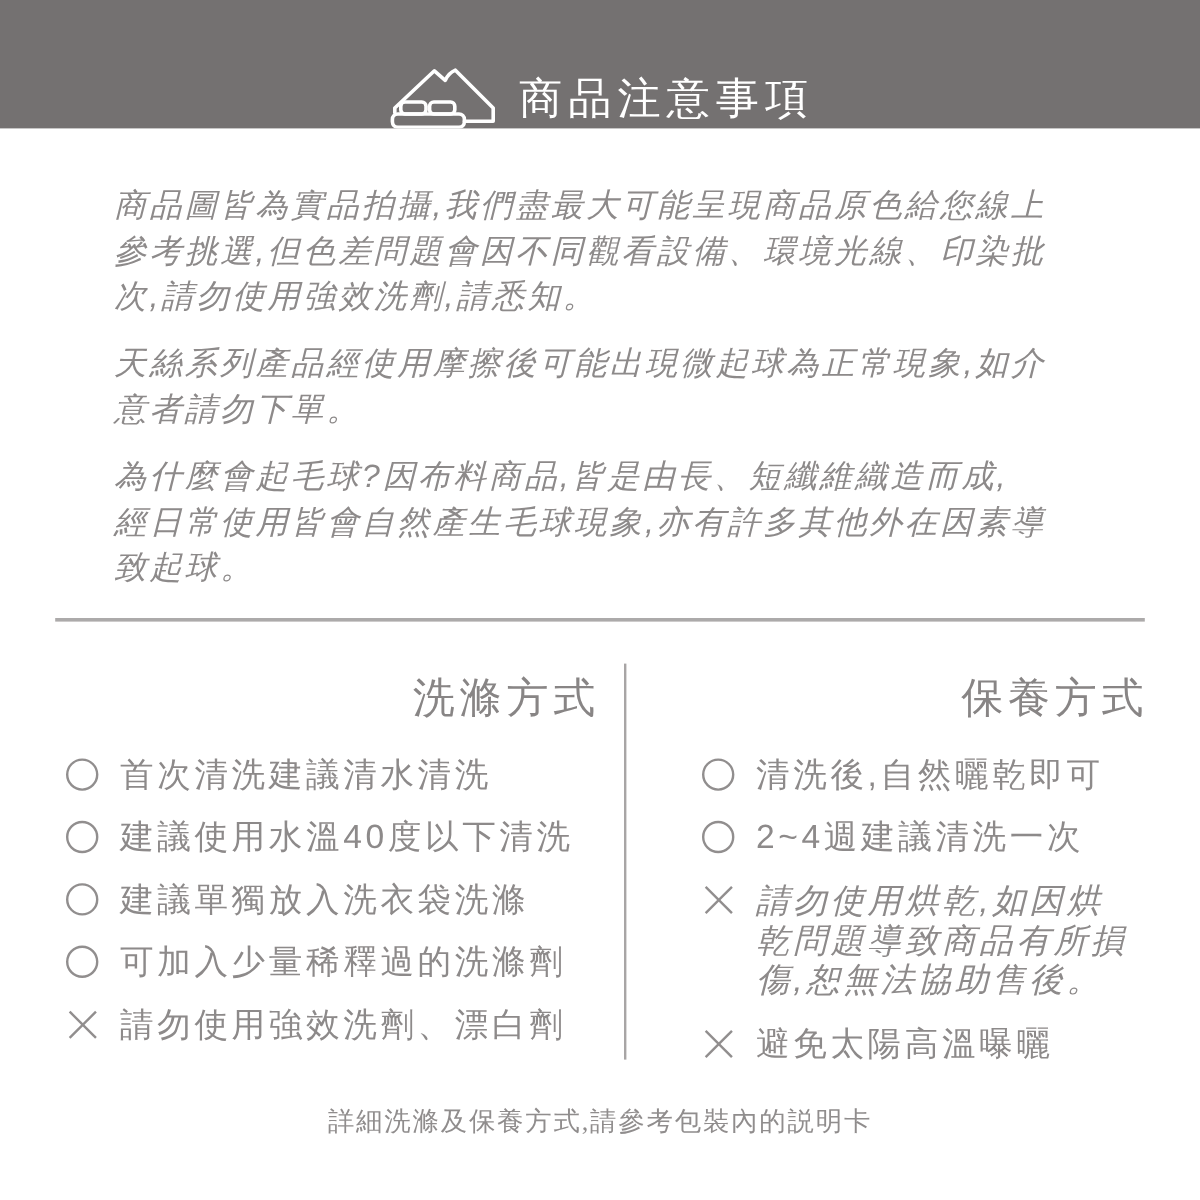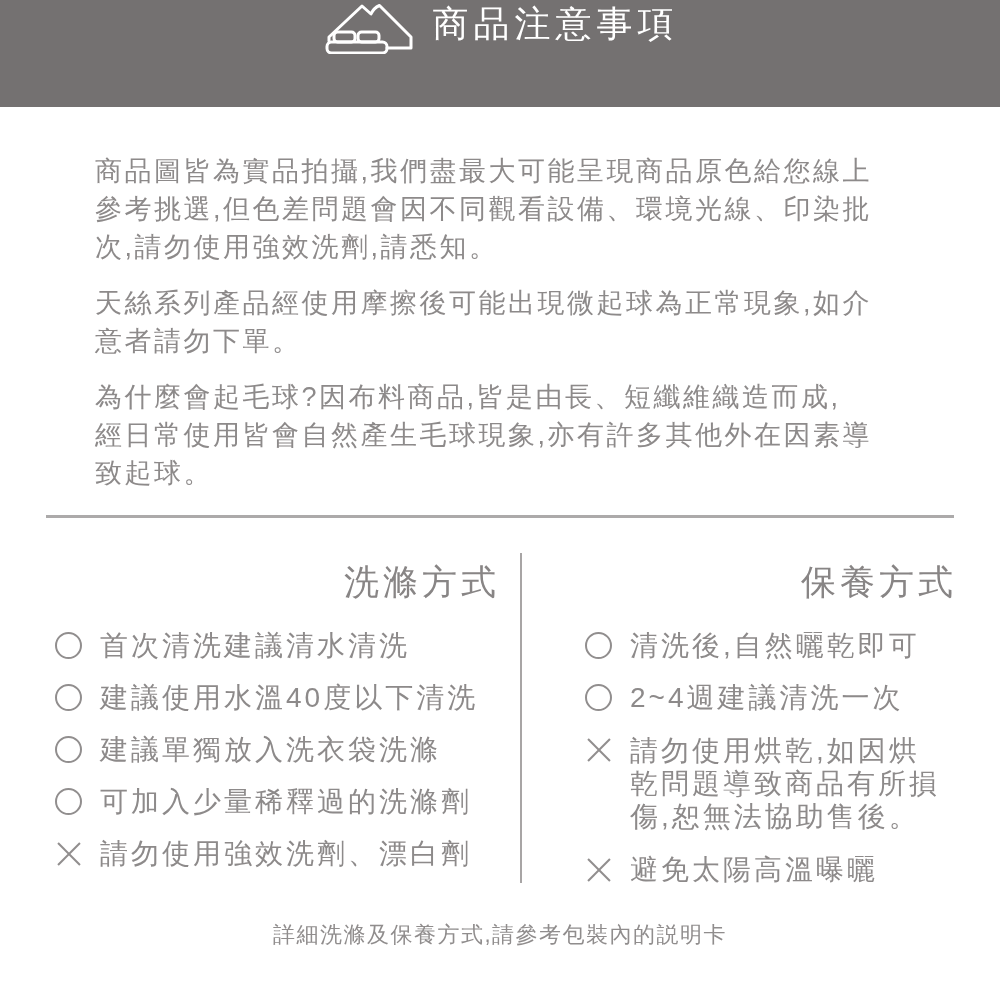--- a/index.html
+++ b/index.html
@@ -19,7 +19,7 @@
     position: absolute; top: 0; left: 0;
     width: 1000px; height: 107px;
     background: #747171;
-    display: flex; align-items: flex-start; justify-content: center;
+    display: flex; align-items: flex-end; justify-content: center;
     gap: 15px;
   }
   .header-icon svg { display: block; }

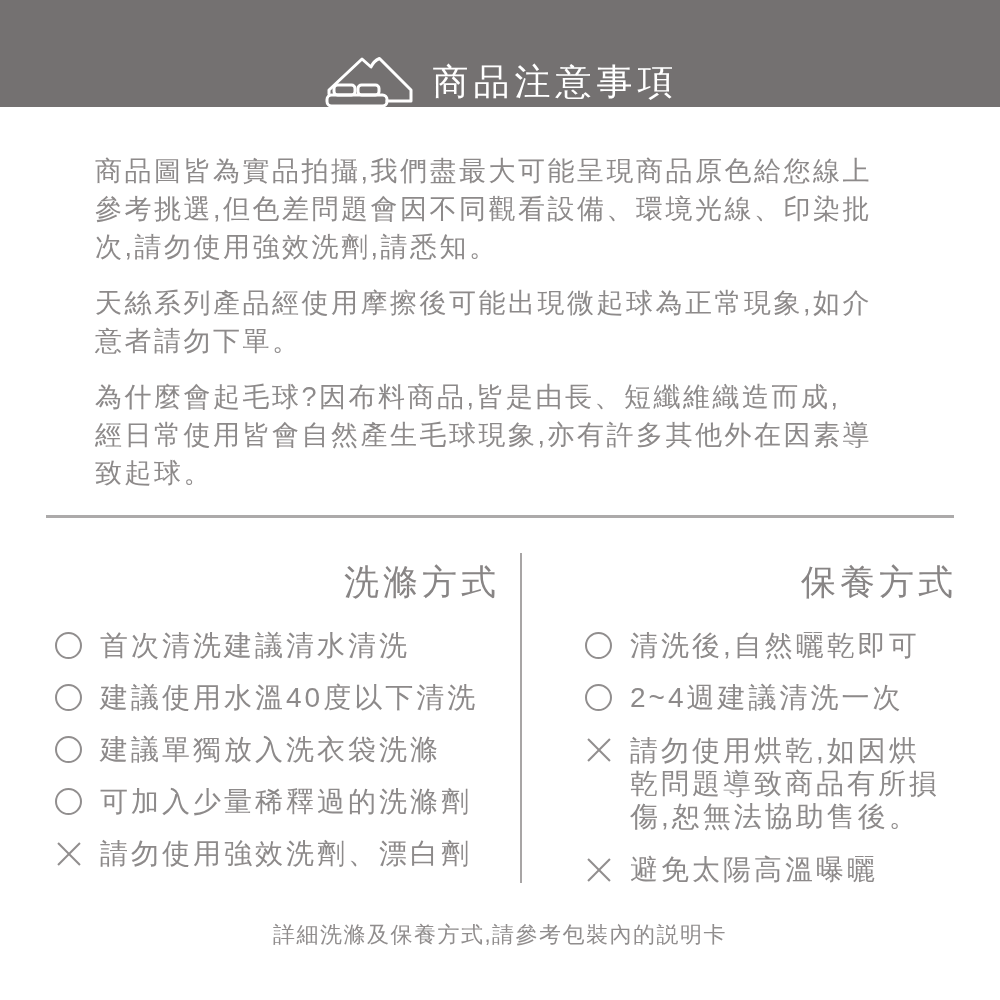--- a/index.html
+++ b/index.html
@@ -35,7 +35,7 @@
     color: #8d8a8a;
   }
   .notice p { margin: 0 0 18px 0; }
-  .tline { display: block; white-space: nowrap; }
+  .tline { display: block; white-space: nowrap; font-style: italic; }
 
   
   .h-divider {

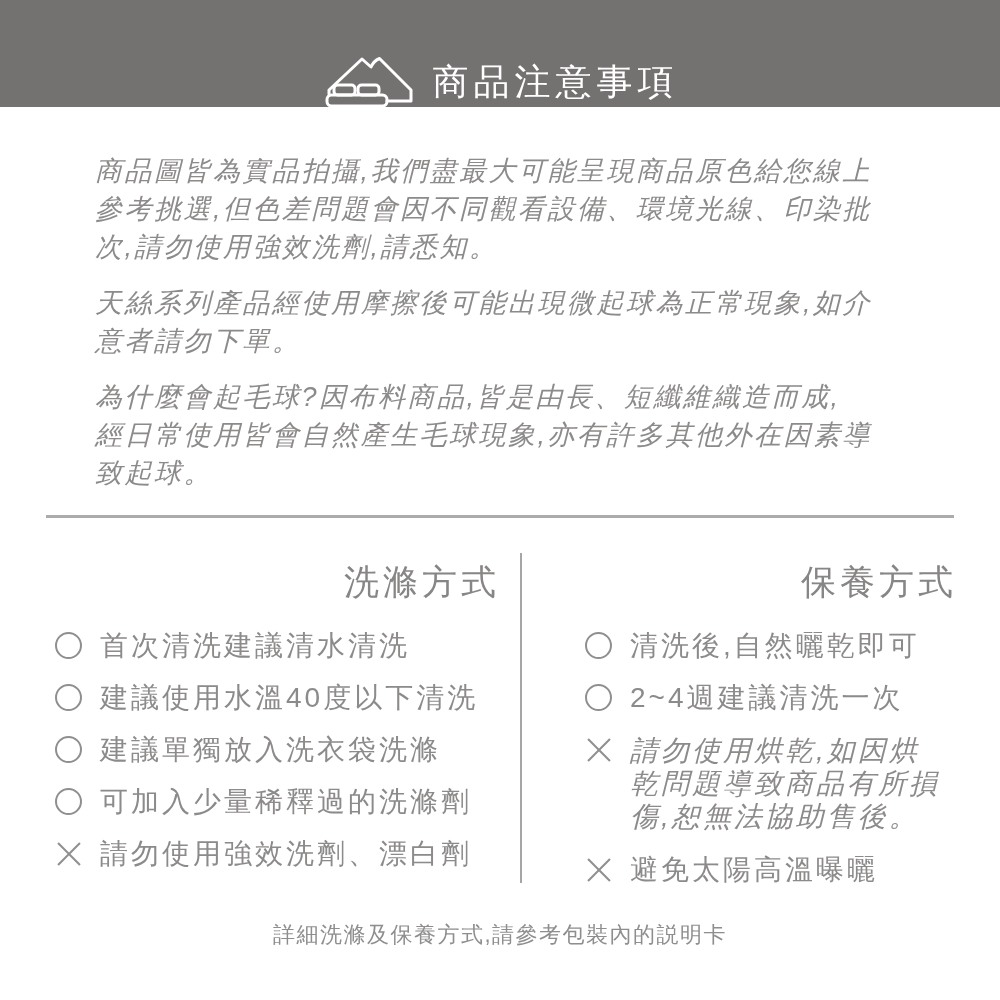--- a/index.html
+++ b/index.html
@@ -80,6 +80,7 @@
     position: absolute; left: 0; top: 920px; width: 1000px;
     text-align: center; font-size: 22px; letter-spacing: 1.5px;
     color: #908d8d;
+    font-family: Liberation Serif, serif;
   }
 </style>
 </head>

